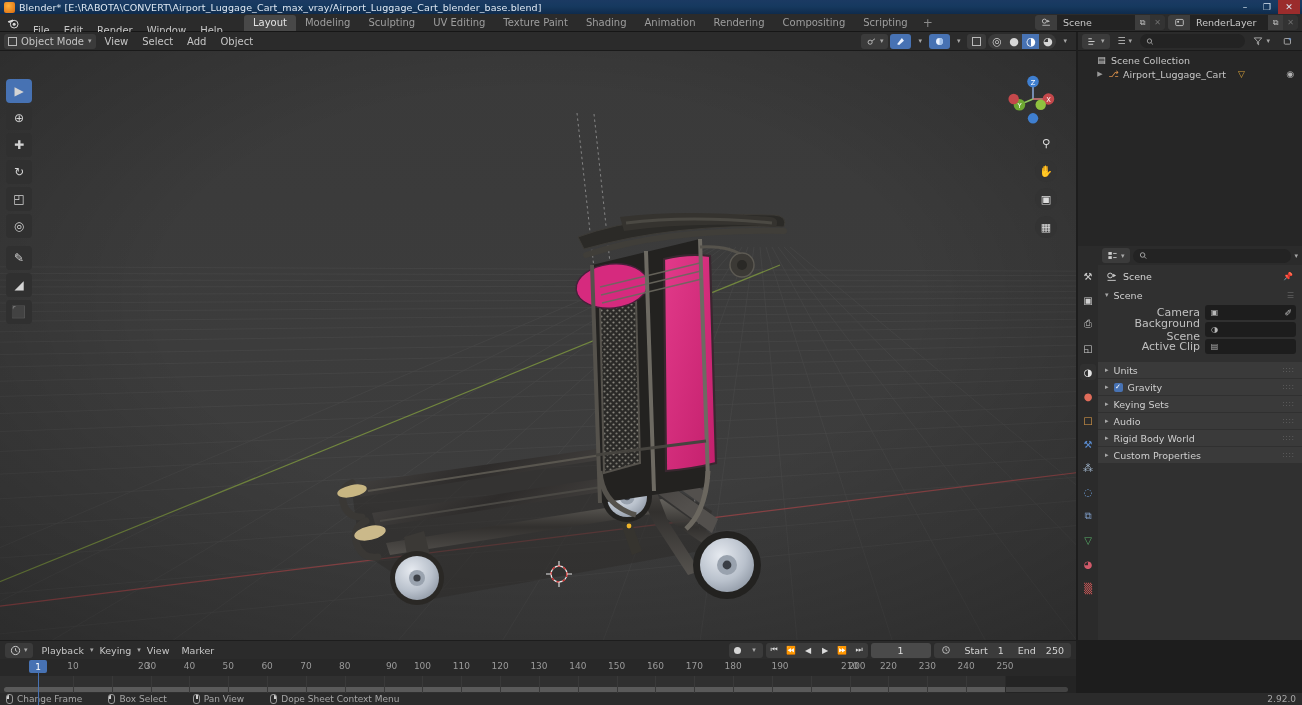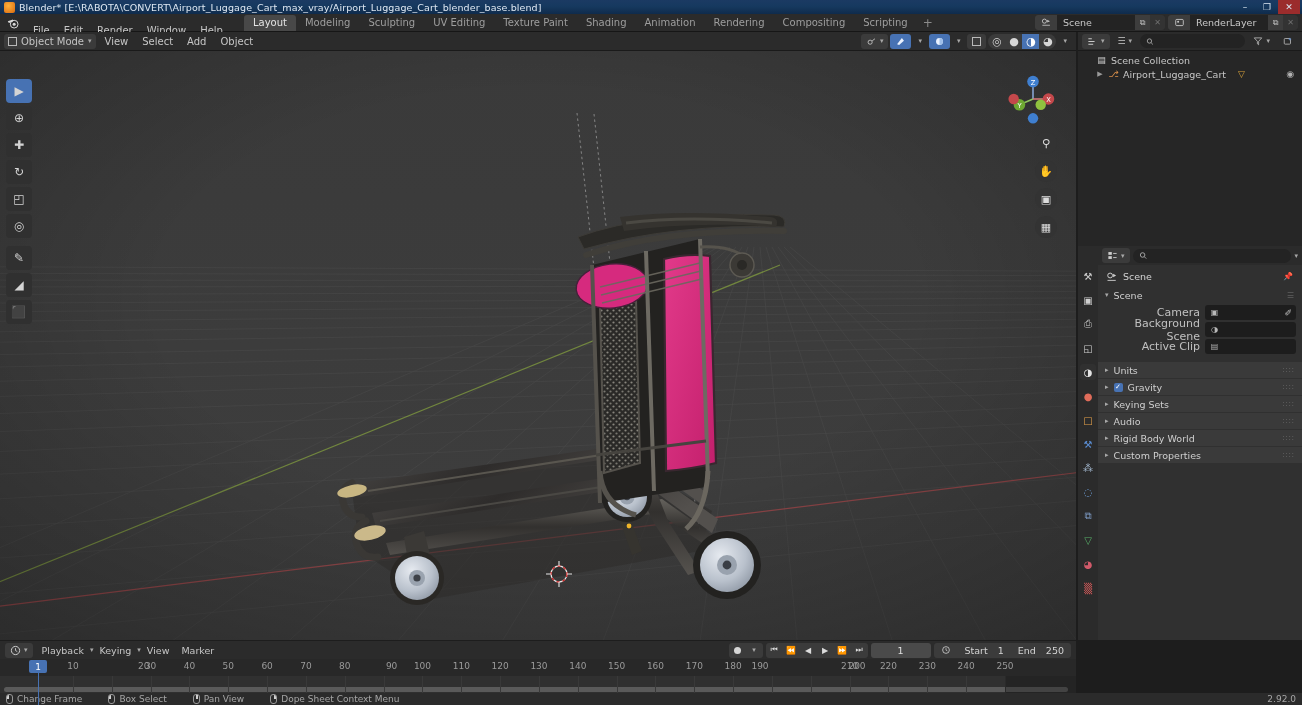--- a/index.html
+++ b/index.html
@@ -765,7 +765,7 @@
         <div class="tick" style="left: 655.482px;">160</div>
         <div class="tick" style="left: 694.317px;">170</div>
         <div class="tick" style="left: 733.153px;">180</div>
-        <div class="tick" style="left: 760px; text-align: right;">190</div>
+        <div class="tick" style="left: 780px; text-align: right;">190</div>
         <div class="tick" style="left: 857px;">200</div>
         <div class="tick" style="left: 849.659px;">210</div>
         <div class="tick" style="left: 888.494px;">220</div>

